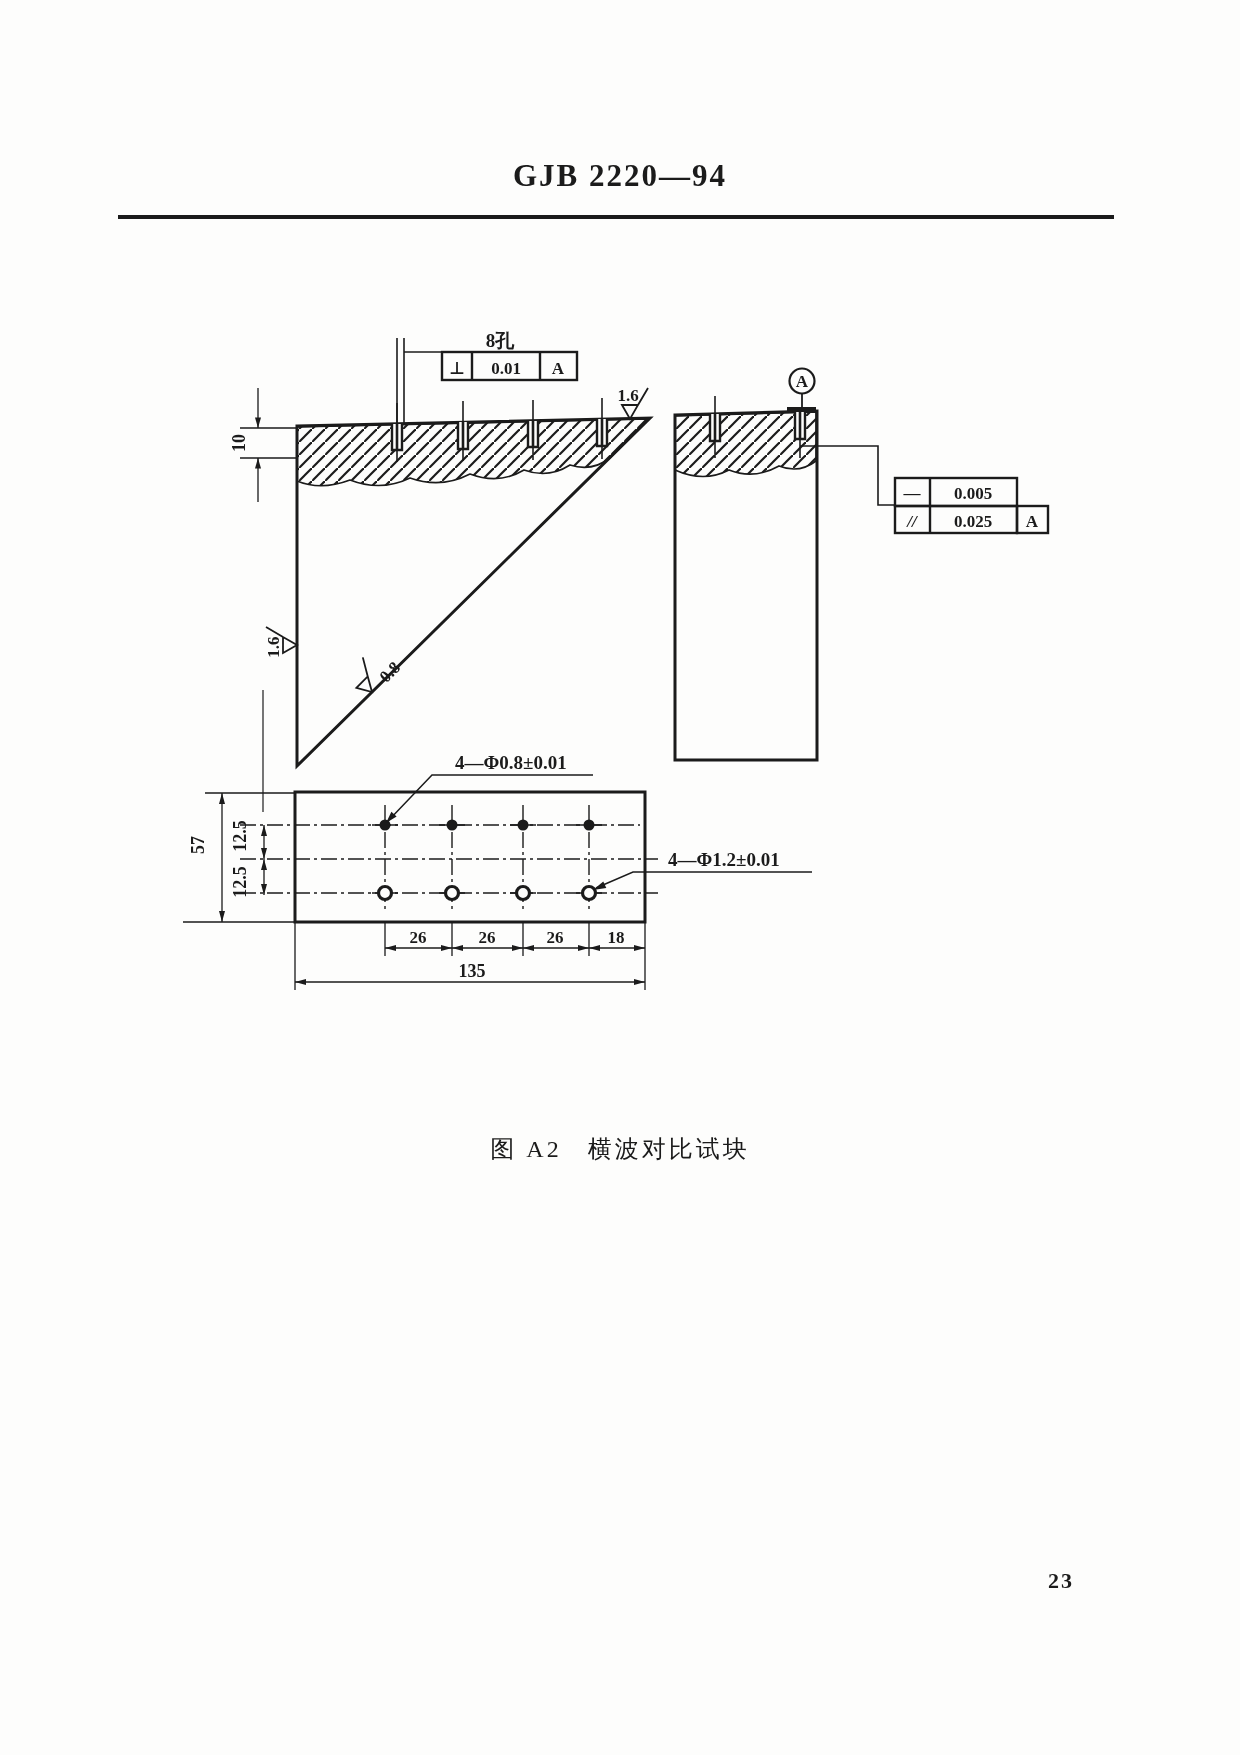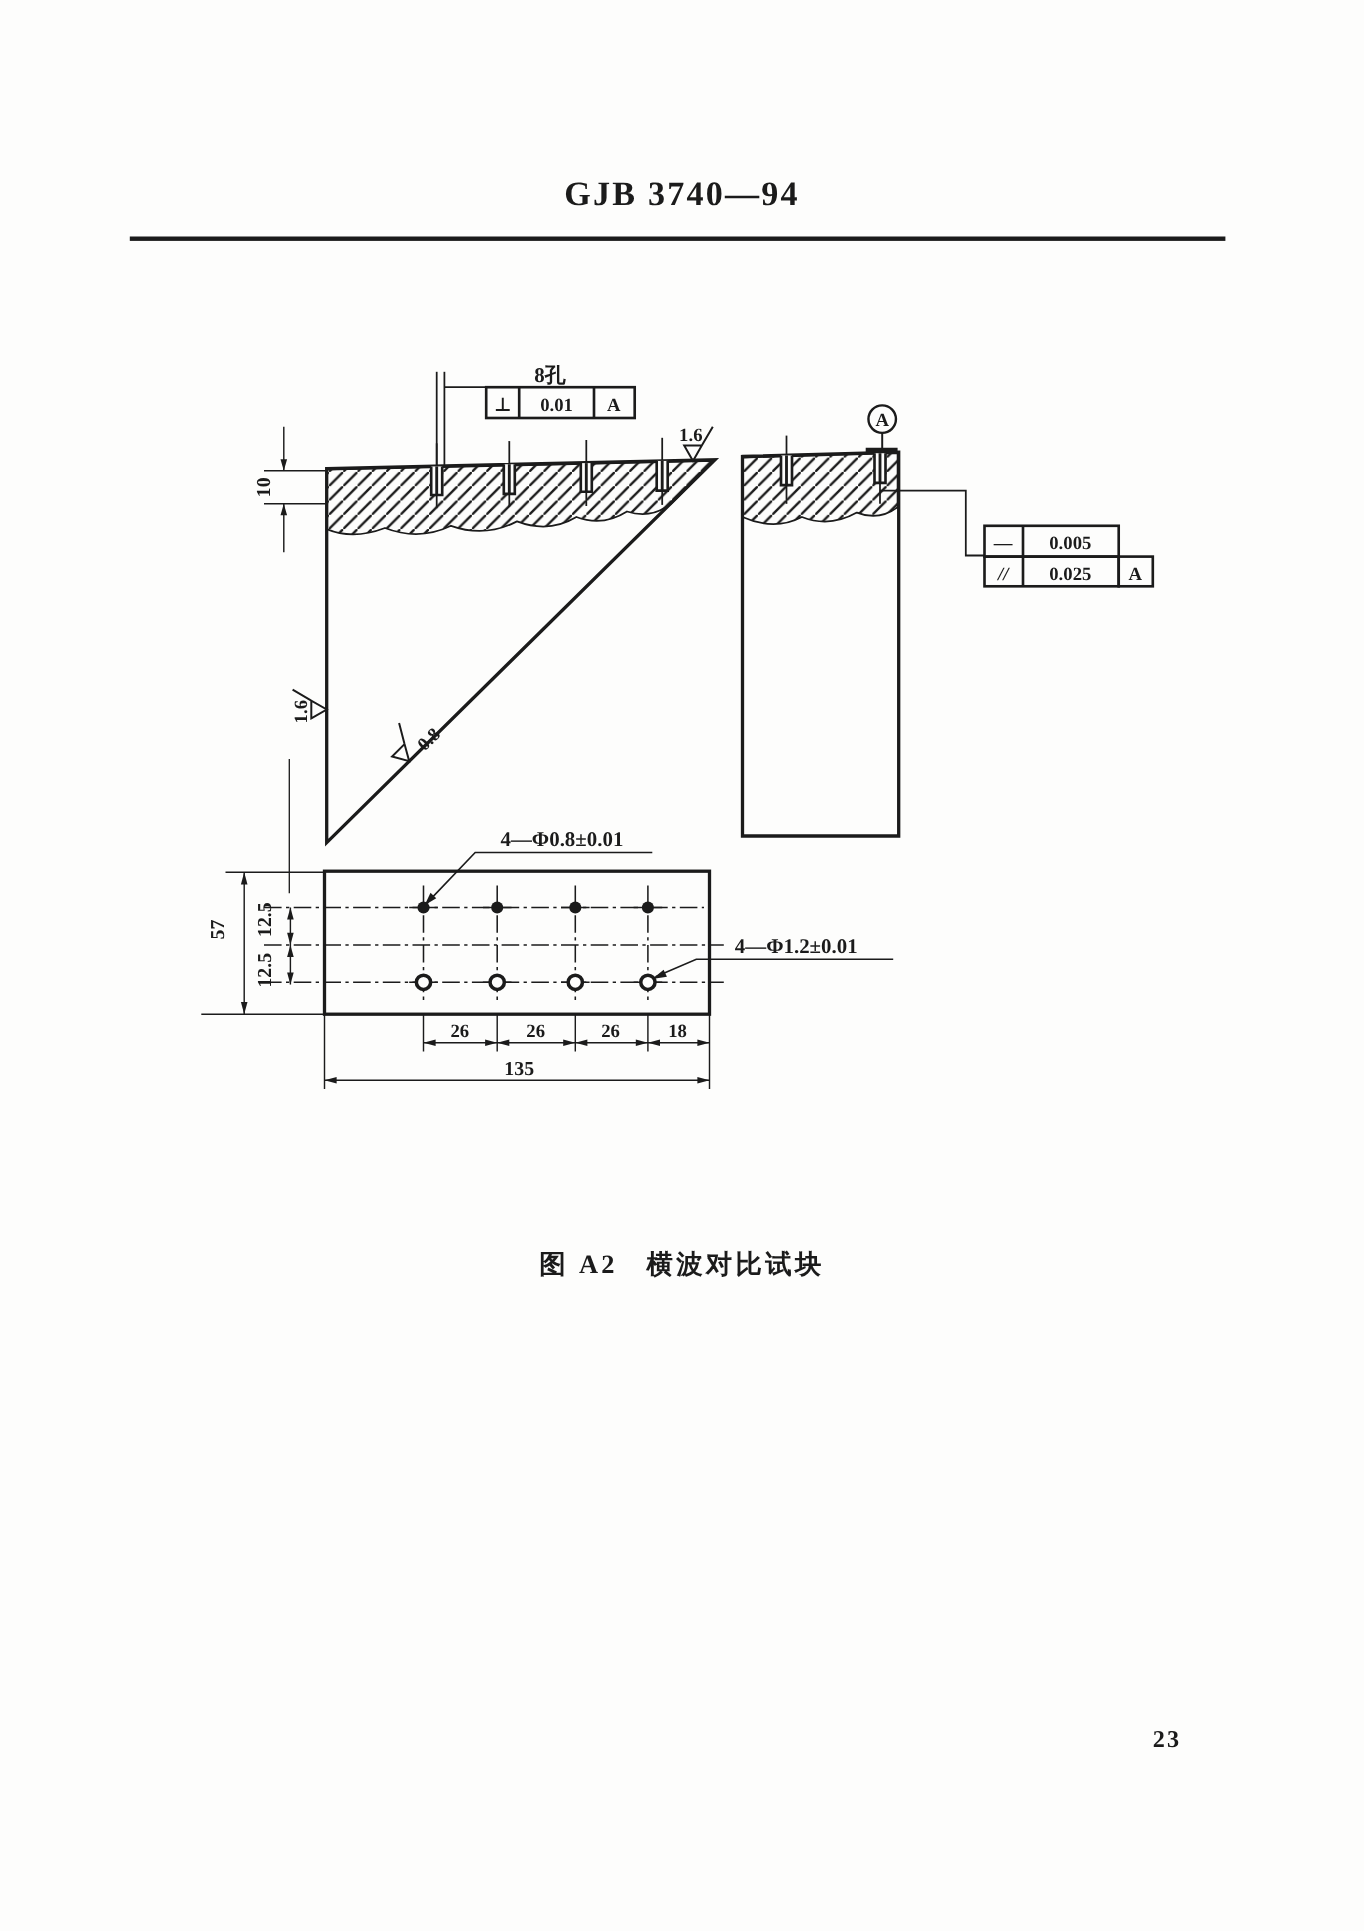--- a/index.html
+++ b/index.html
@@ -31,7 +31,7 @@
 <div class="page">
 
   <div class="header">
-    <span>GJB 3740—94</span>
+    <span>GJB 2220—94</span>
   </div>
   <div class="header-rule"></div>
 

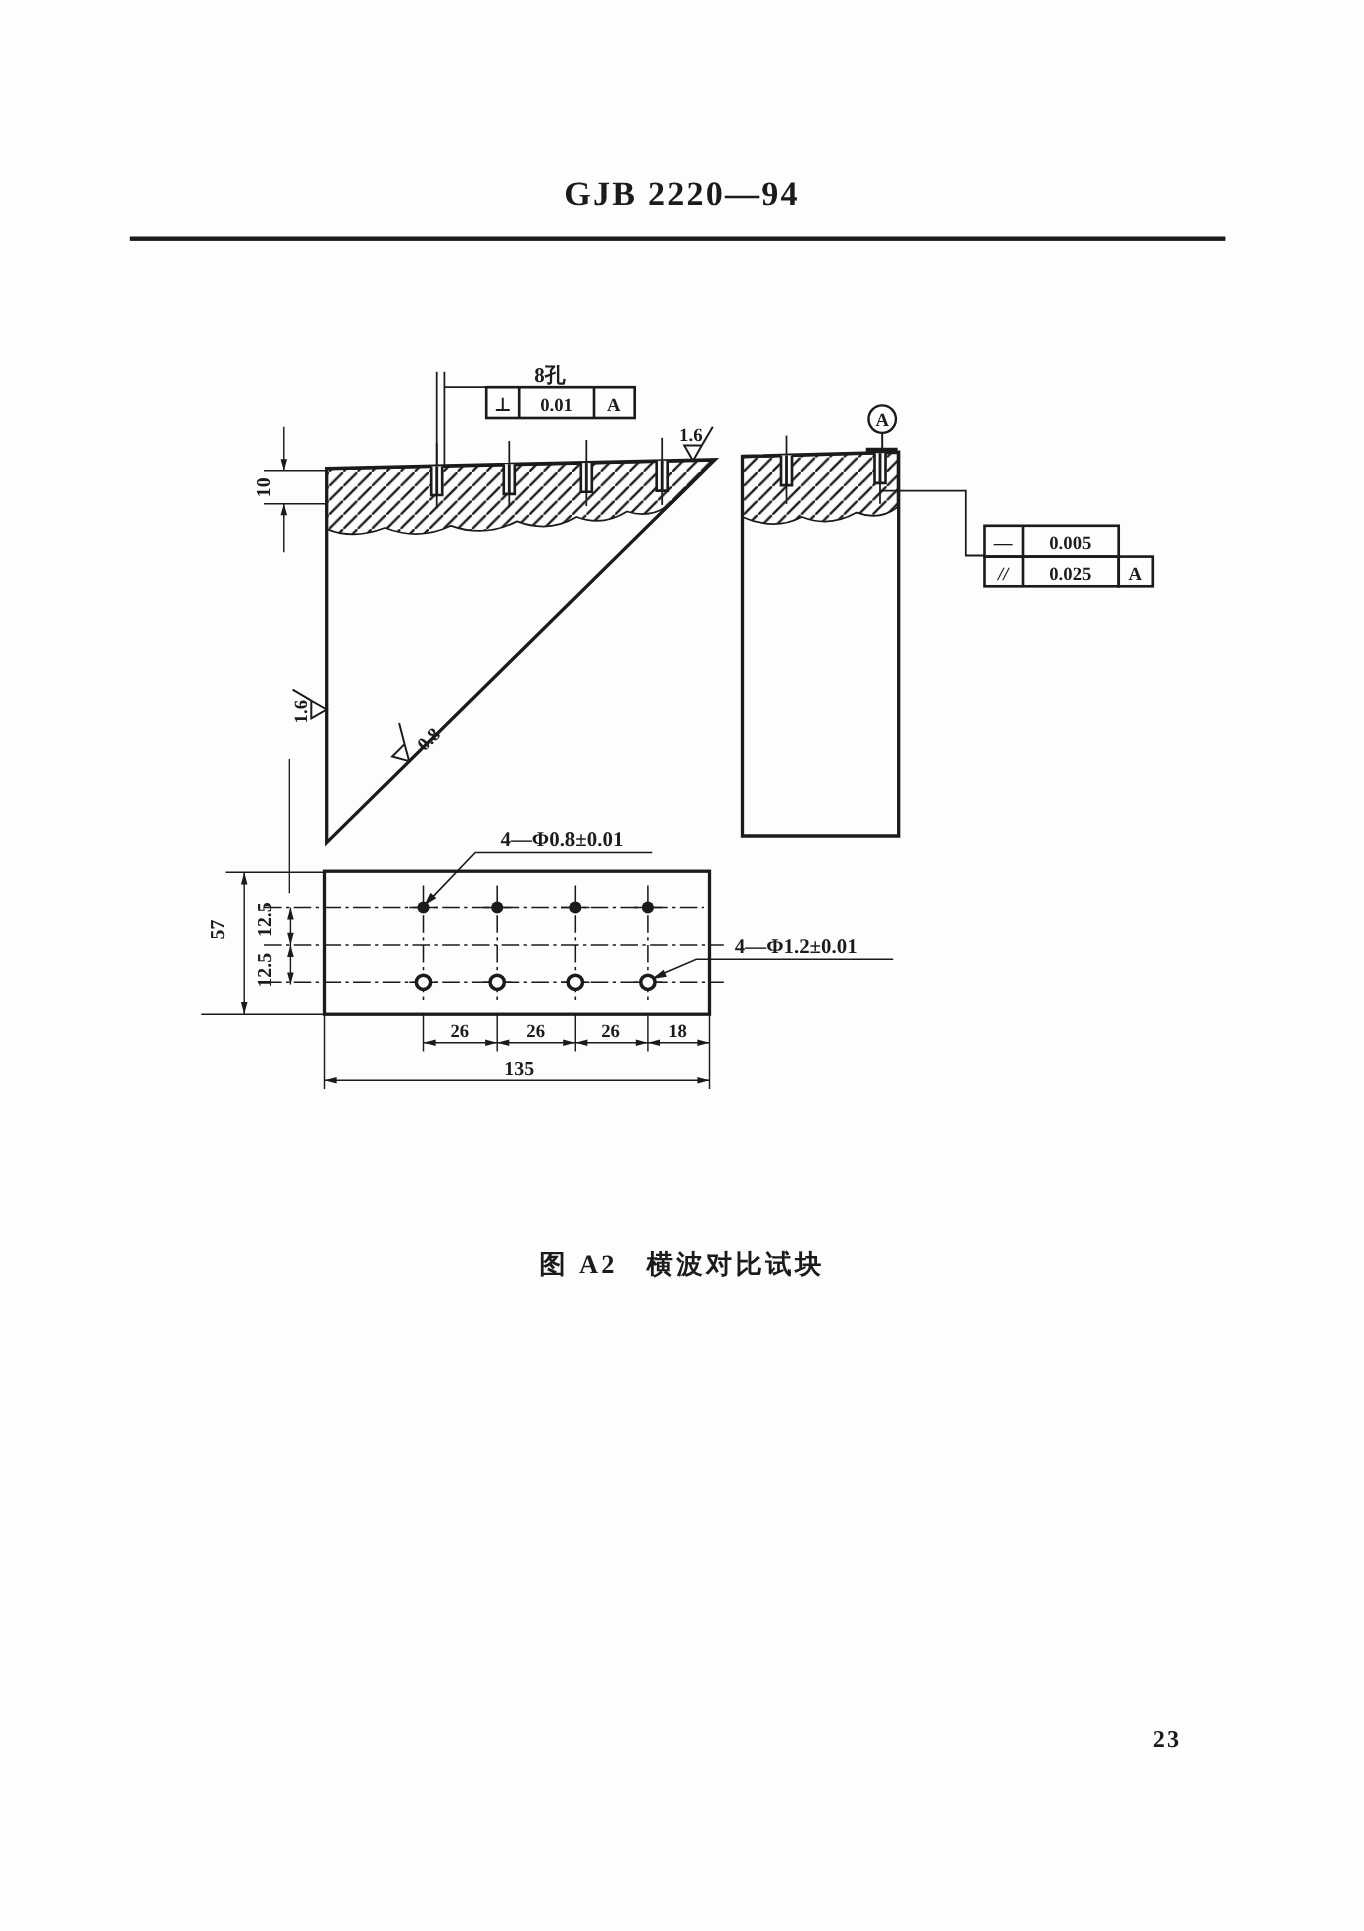--- a/index.html
+++ b/index.html
@@ -11,7 +11,7 @@
           font-size:31px;letter-spacing:2px;}
   .header-rule{position:absolute;top:215px;left:118px;width:996px;height:4px;background:#1b1b1b;}
   .caption{position:absolute;top:1133px;left:0;width:1240px;text-align:center;
-           font-size:24px;font-weight:700;letter-spacing:3px;
+           font-size:24px;font-weight:400;letter-spacing:3px;
            font-family:"Liberation Serif","DejaVu Serif",serif;}
   .caption .gap{display:inline-block;width:26px;}
   .page-number{position:absolute;top:1568px;left:1048px;font-size:22px;

